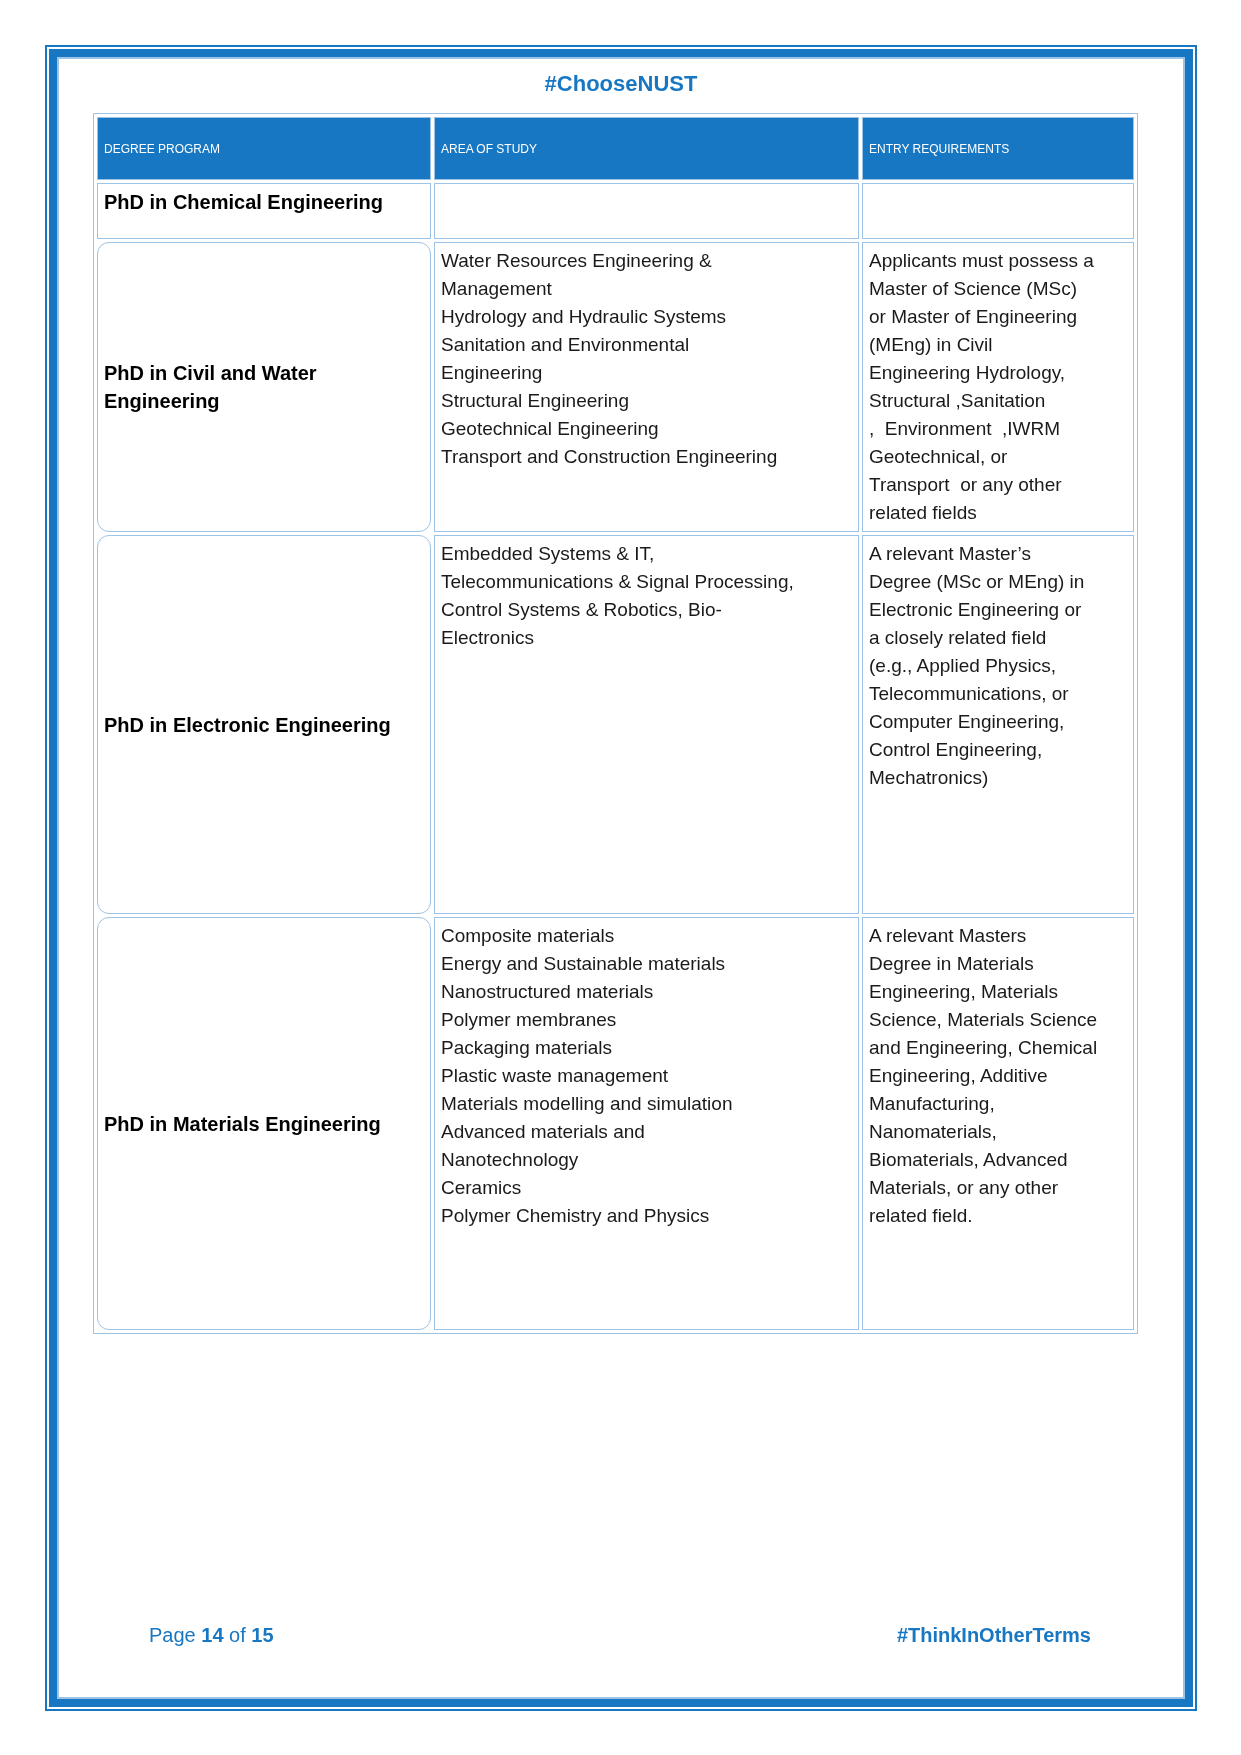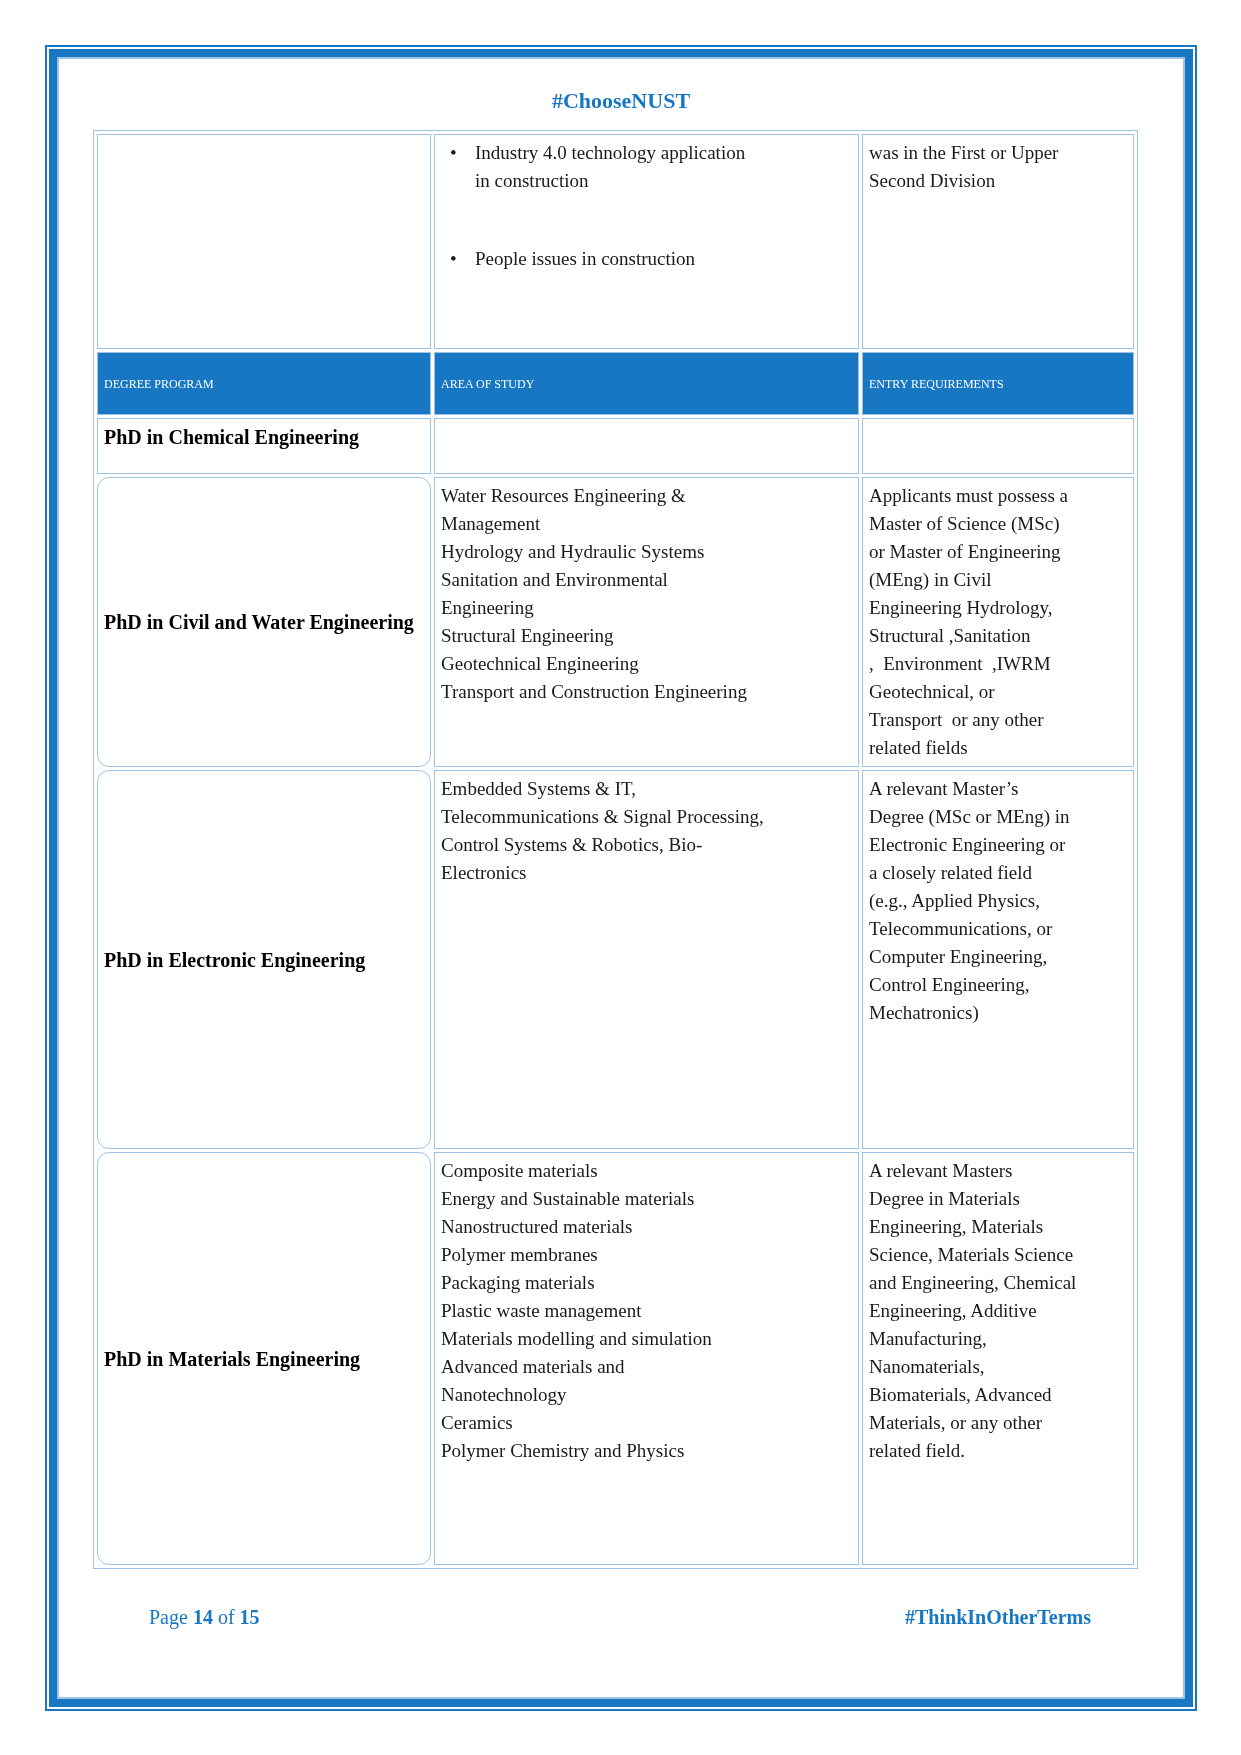--- a/index.html
+++ b/index.html
@@ -16,7 +16,7 @@
   .frame-outer{position:absolute;left:45px;top:45px;right:44px;bottom:44px;border:2px solid var(--brand);}
   .frame-thick{position:absolute;inset:2px;border:8px solid var(--brand);}
   .frame-inner{position:absolute;inset:0;border:2px solid var(--lightblue);}
-  .content{position:absolute;inset:0;padding-top:27px;font-family:Liberation Serif, serif;}
+  .content{position:absolute;inset:0;padding-top:10px;}
   .page-title{
     text-align:center;font-size:22px;font-weight:bold;color:var(--brand);
     height:30px;line-height:30px;

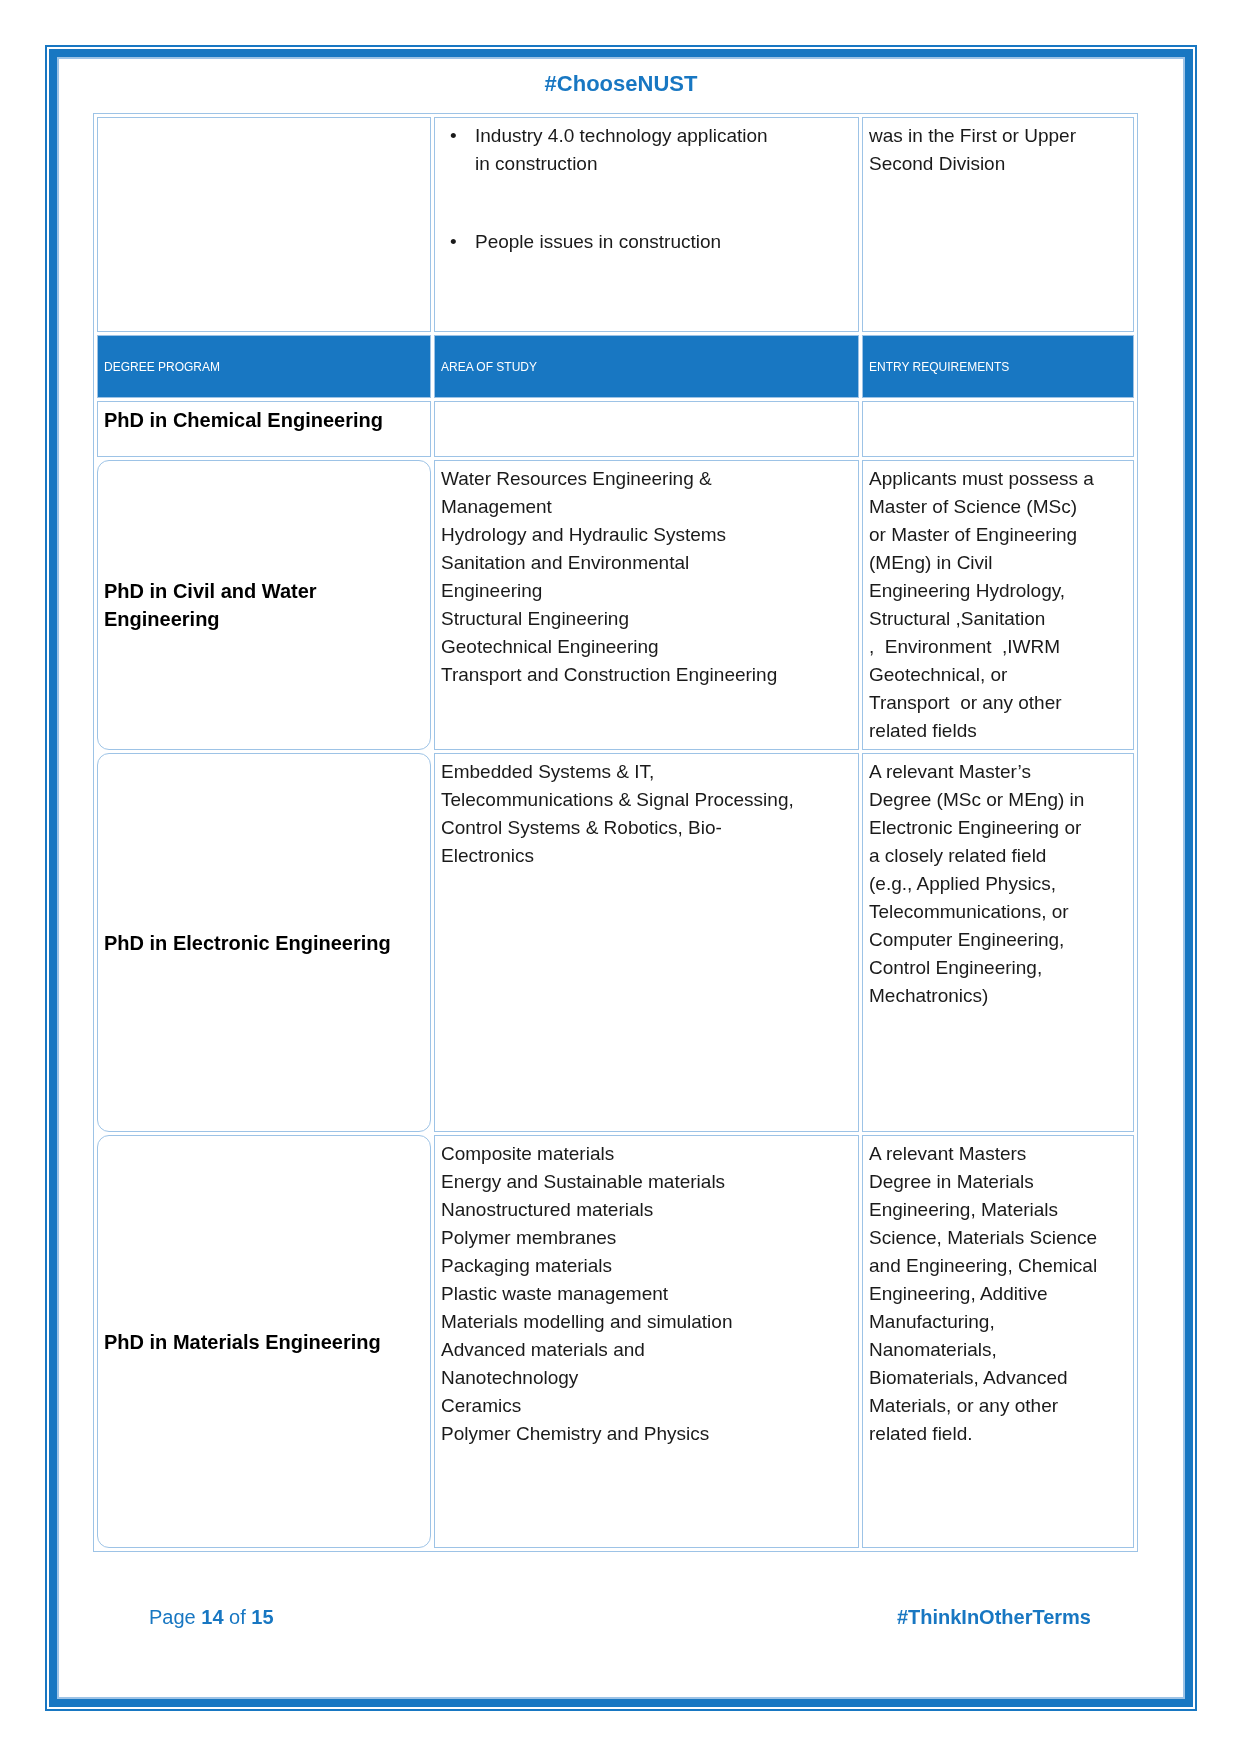--- a/index.html
+++ b/index.html
@@ -81,23 +81,6 @@
             </colgroup>
 
           <tbody>
-              <tr class="row-cont">
-            <td></td>
-            <td style="white-space:normal;">
-              <div class="bullet-item">
-                <span class="bullet"></span>
-                <div class="btxt">Industry 4.0 technology application
-in construction</div>
-              </div>
-              <div class="bullet-gap"></div>
-              <div class="bullet-item">
-                <span class="bullet"></span>
-                <div class="btxt">People issues in construction</div>
-              </div>
-            </td>
-            <td>was in the First or Upper
-Second Division</td>
-          </tr>
 
           <tr class="row-header">
             <td>DEGREE PROGRAM</td>

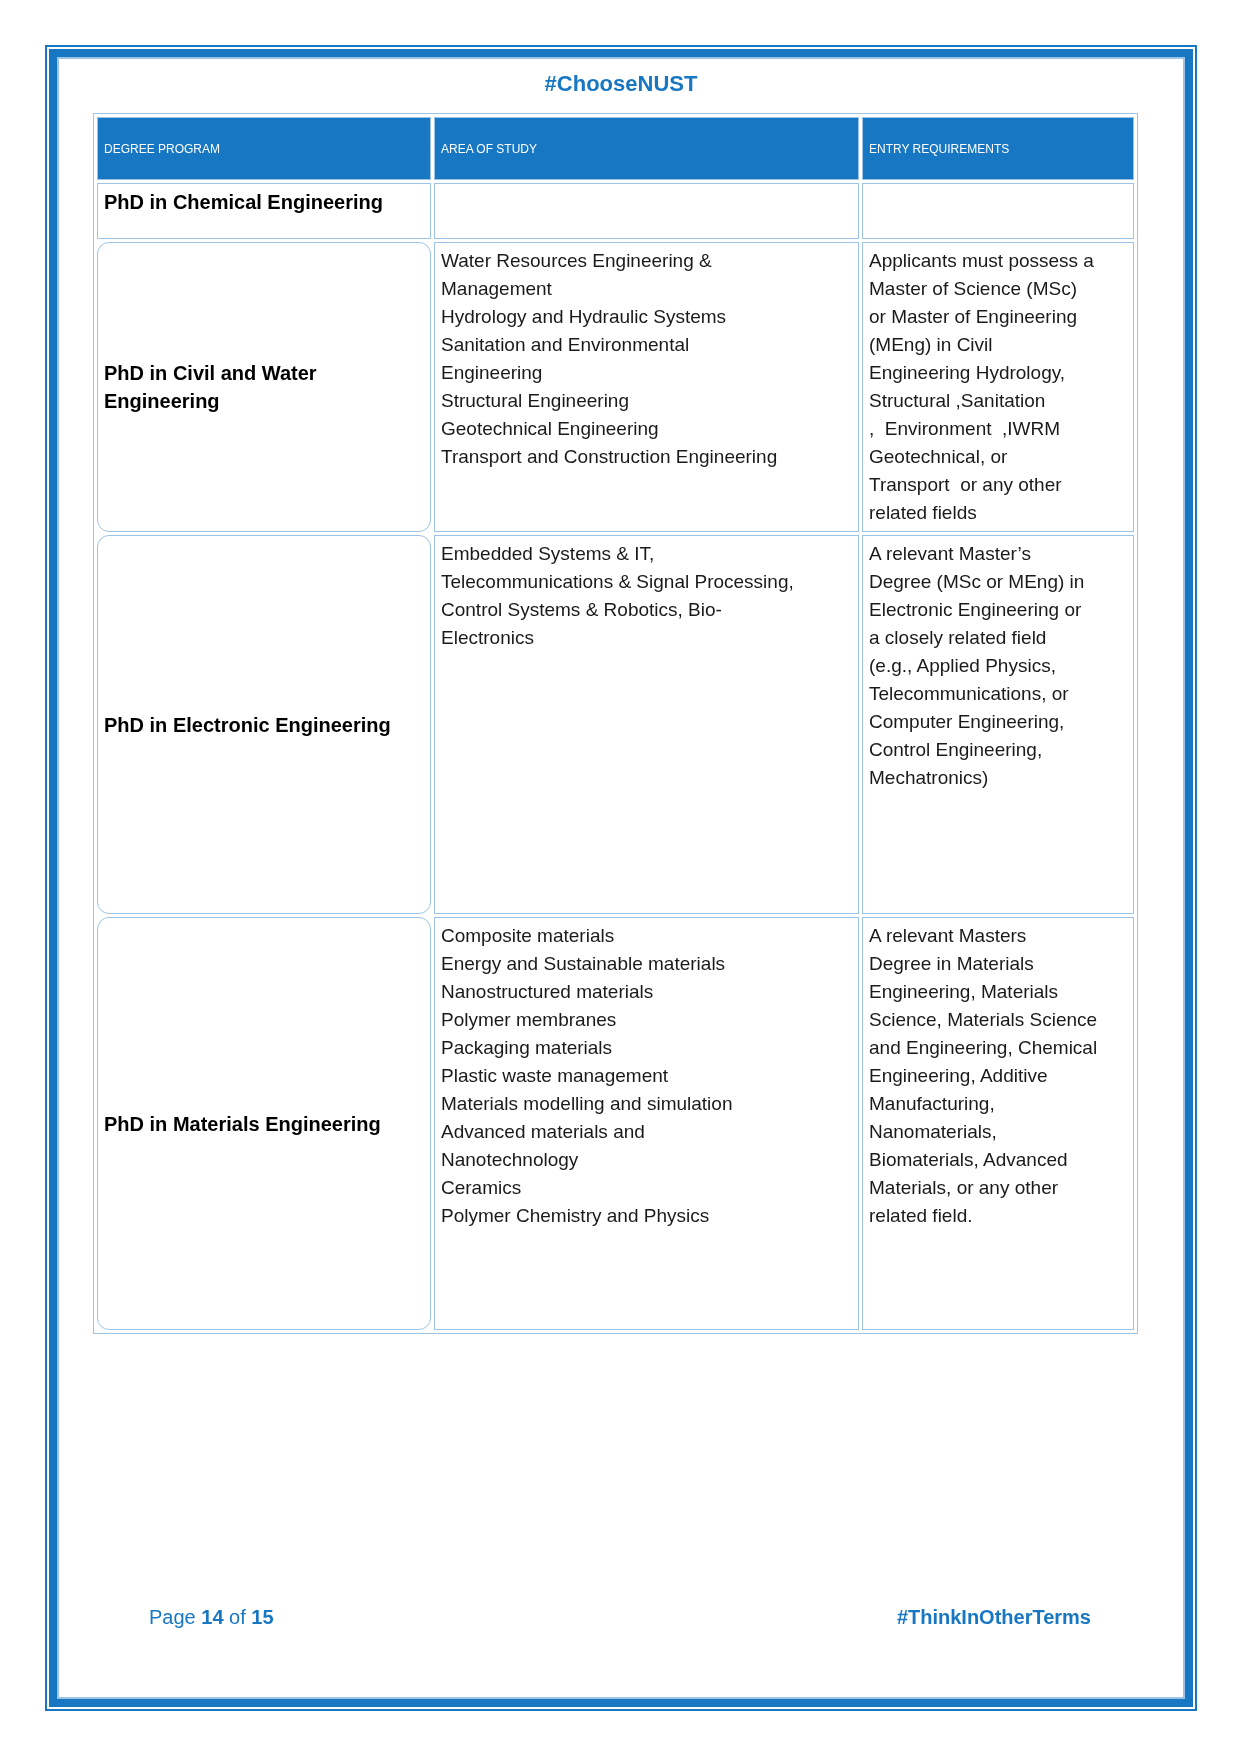--- a/index.html
+++ b/index.html
@@ -55,7 +55,7 @@
   .bullet::before{content:"\2022";}
   .bullet-gap{height:50px;}
   .footer{
-    position:absolute;left:0;right:0;bottom:66px;
+    position:absolute;left:0;right:0;bottom:48px;
     display:flex;justify-content:space-between;
     padding:0 92px 0 90px;
     font-size:20px;color:var(--brand);line-height:28px;

